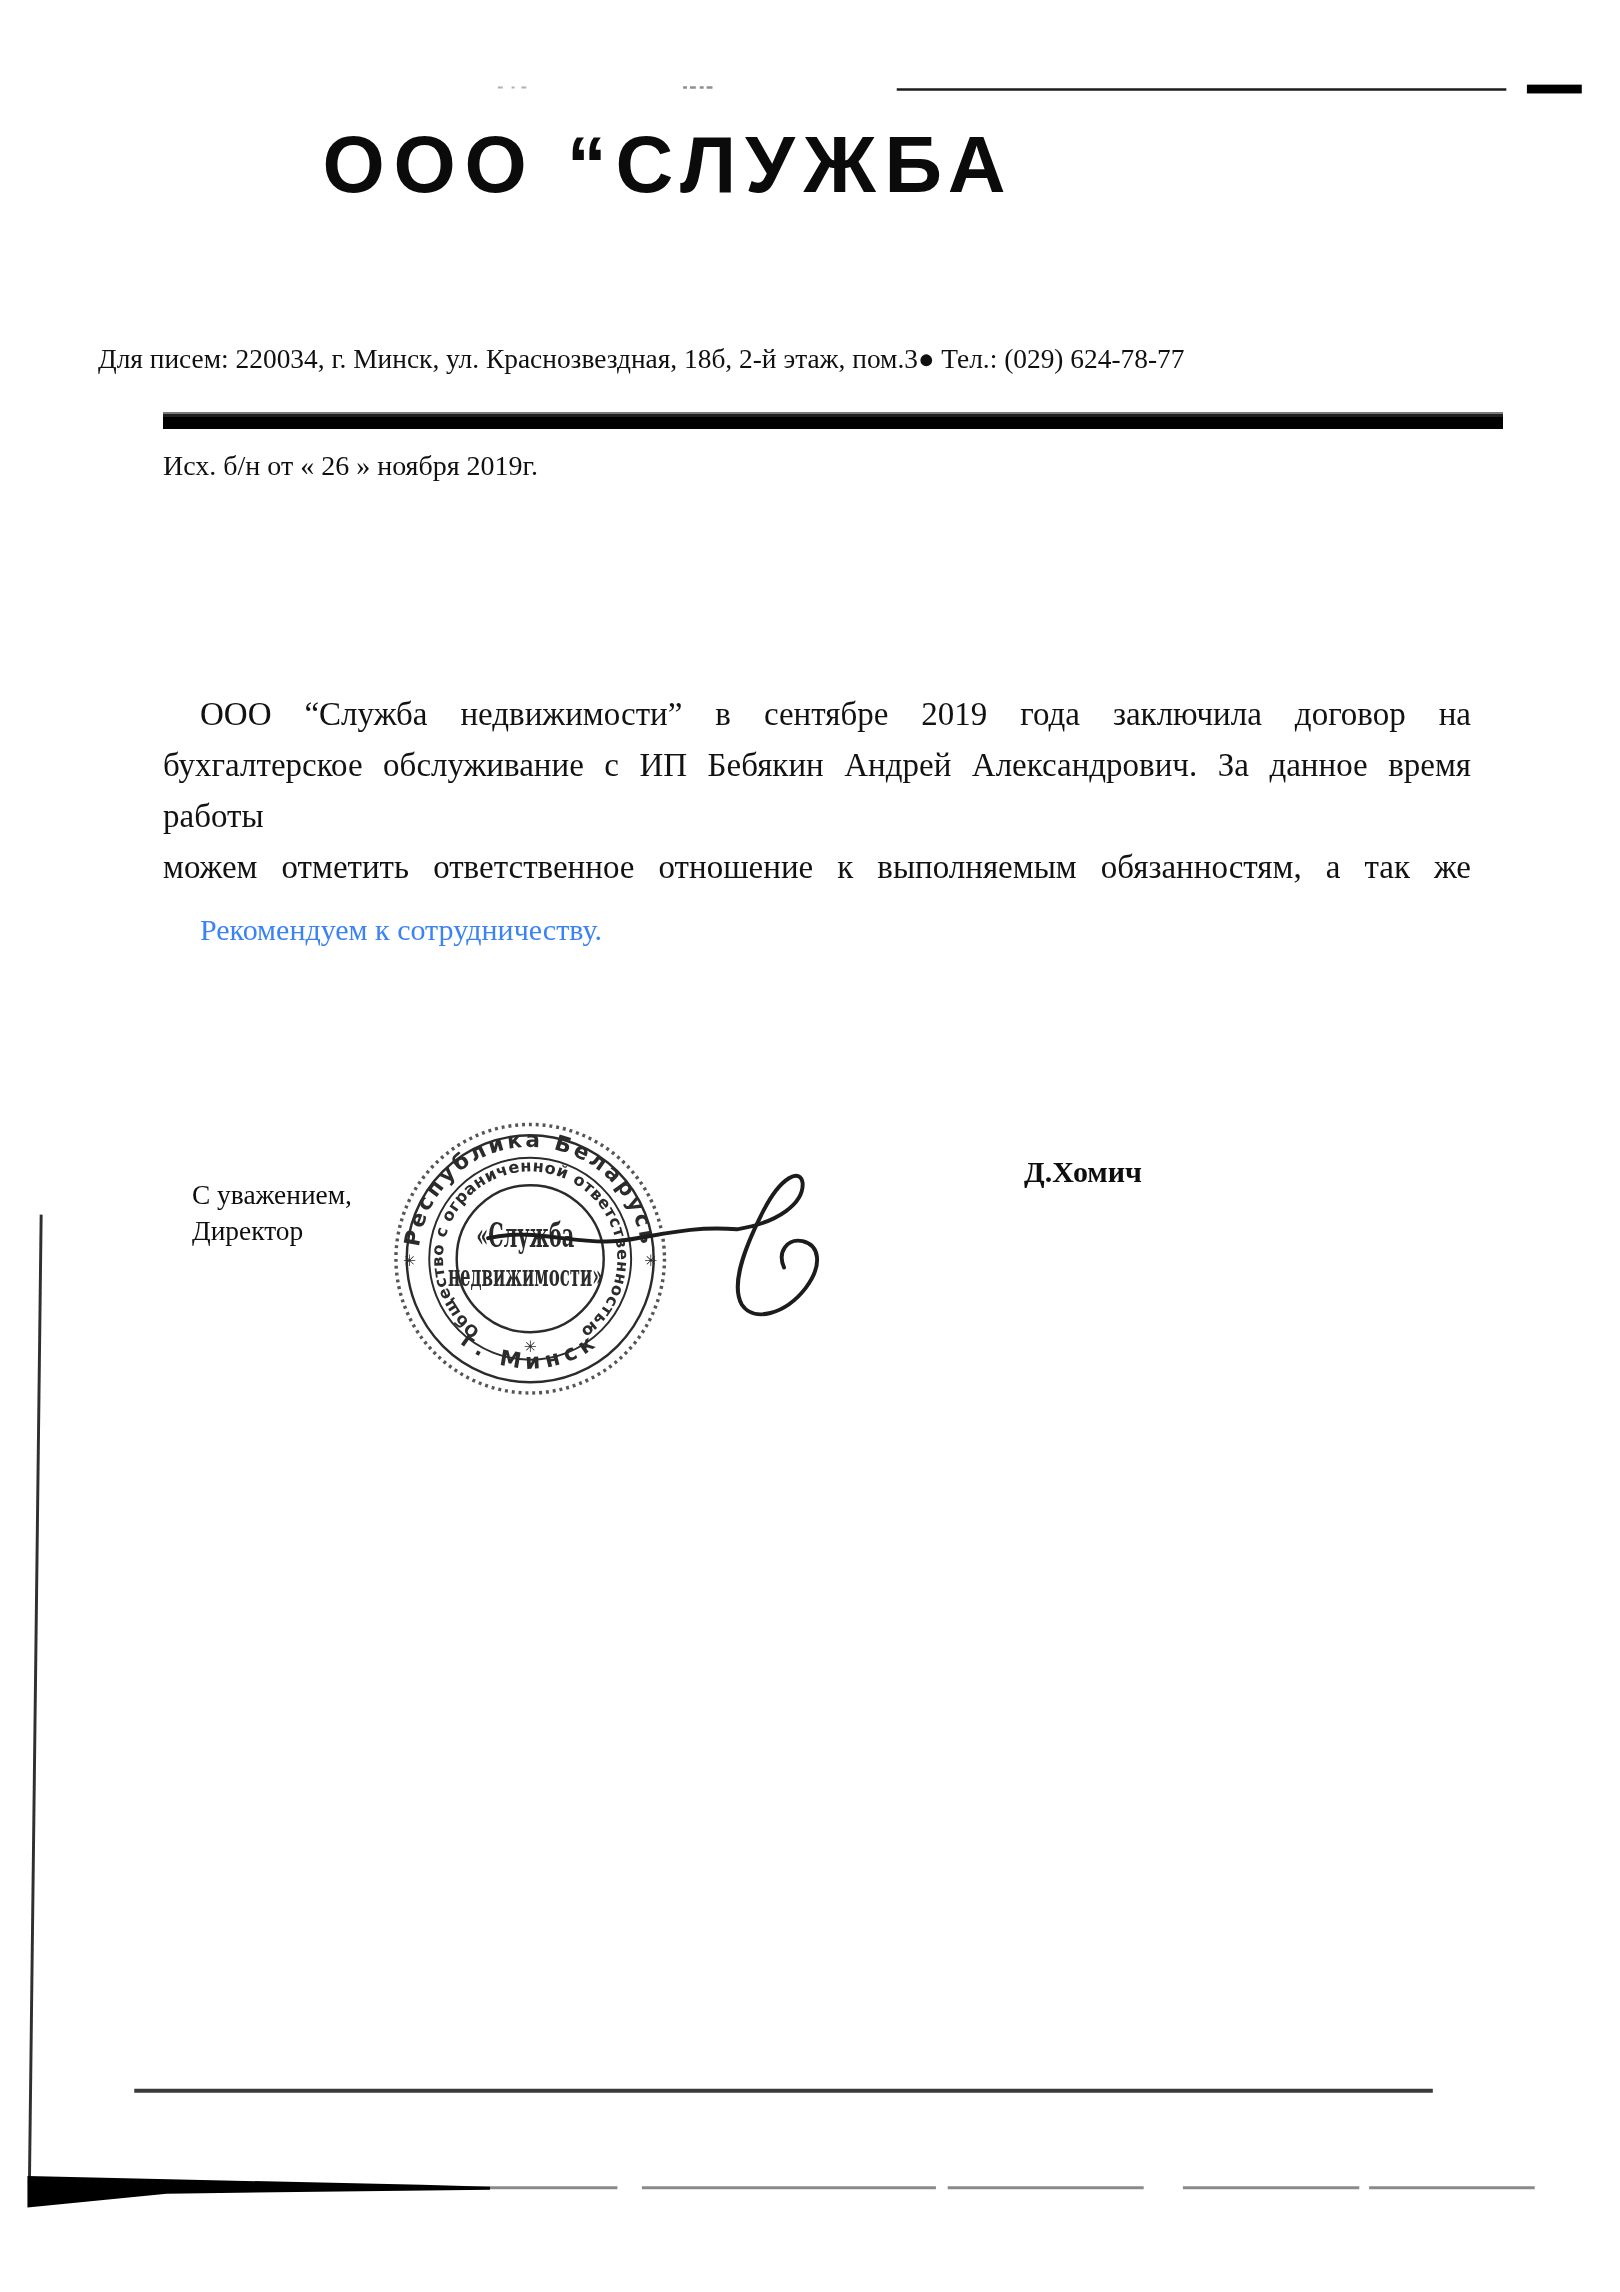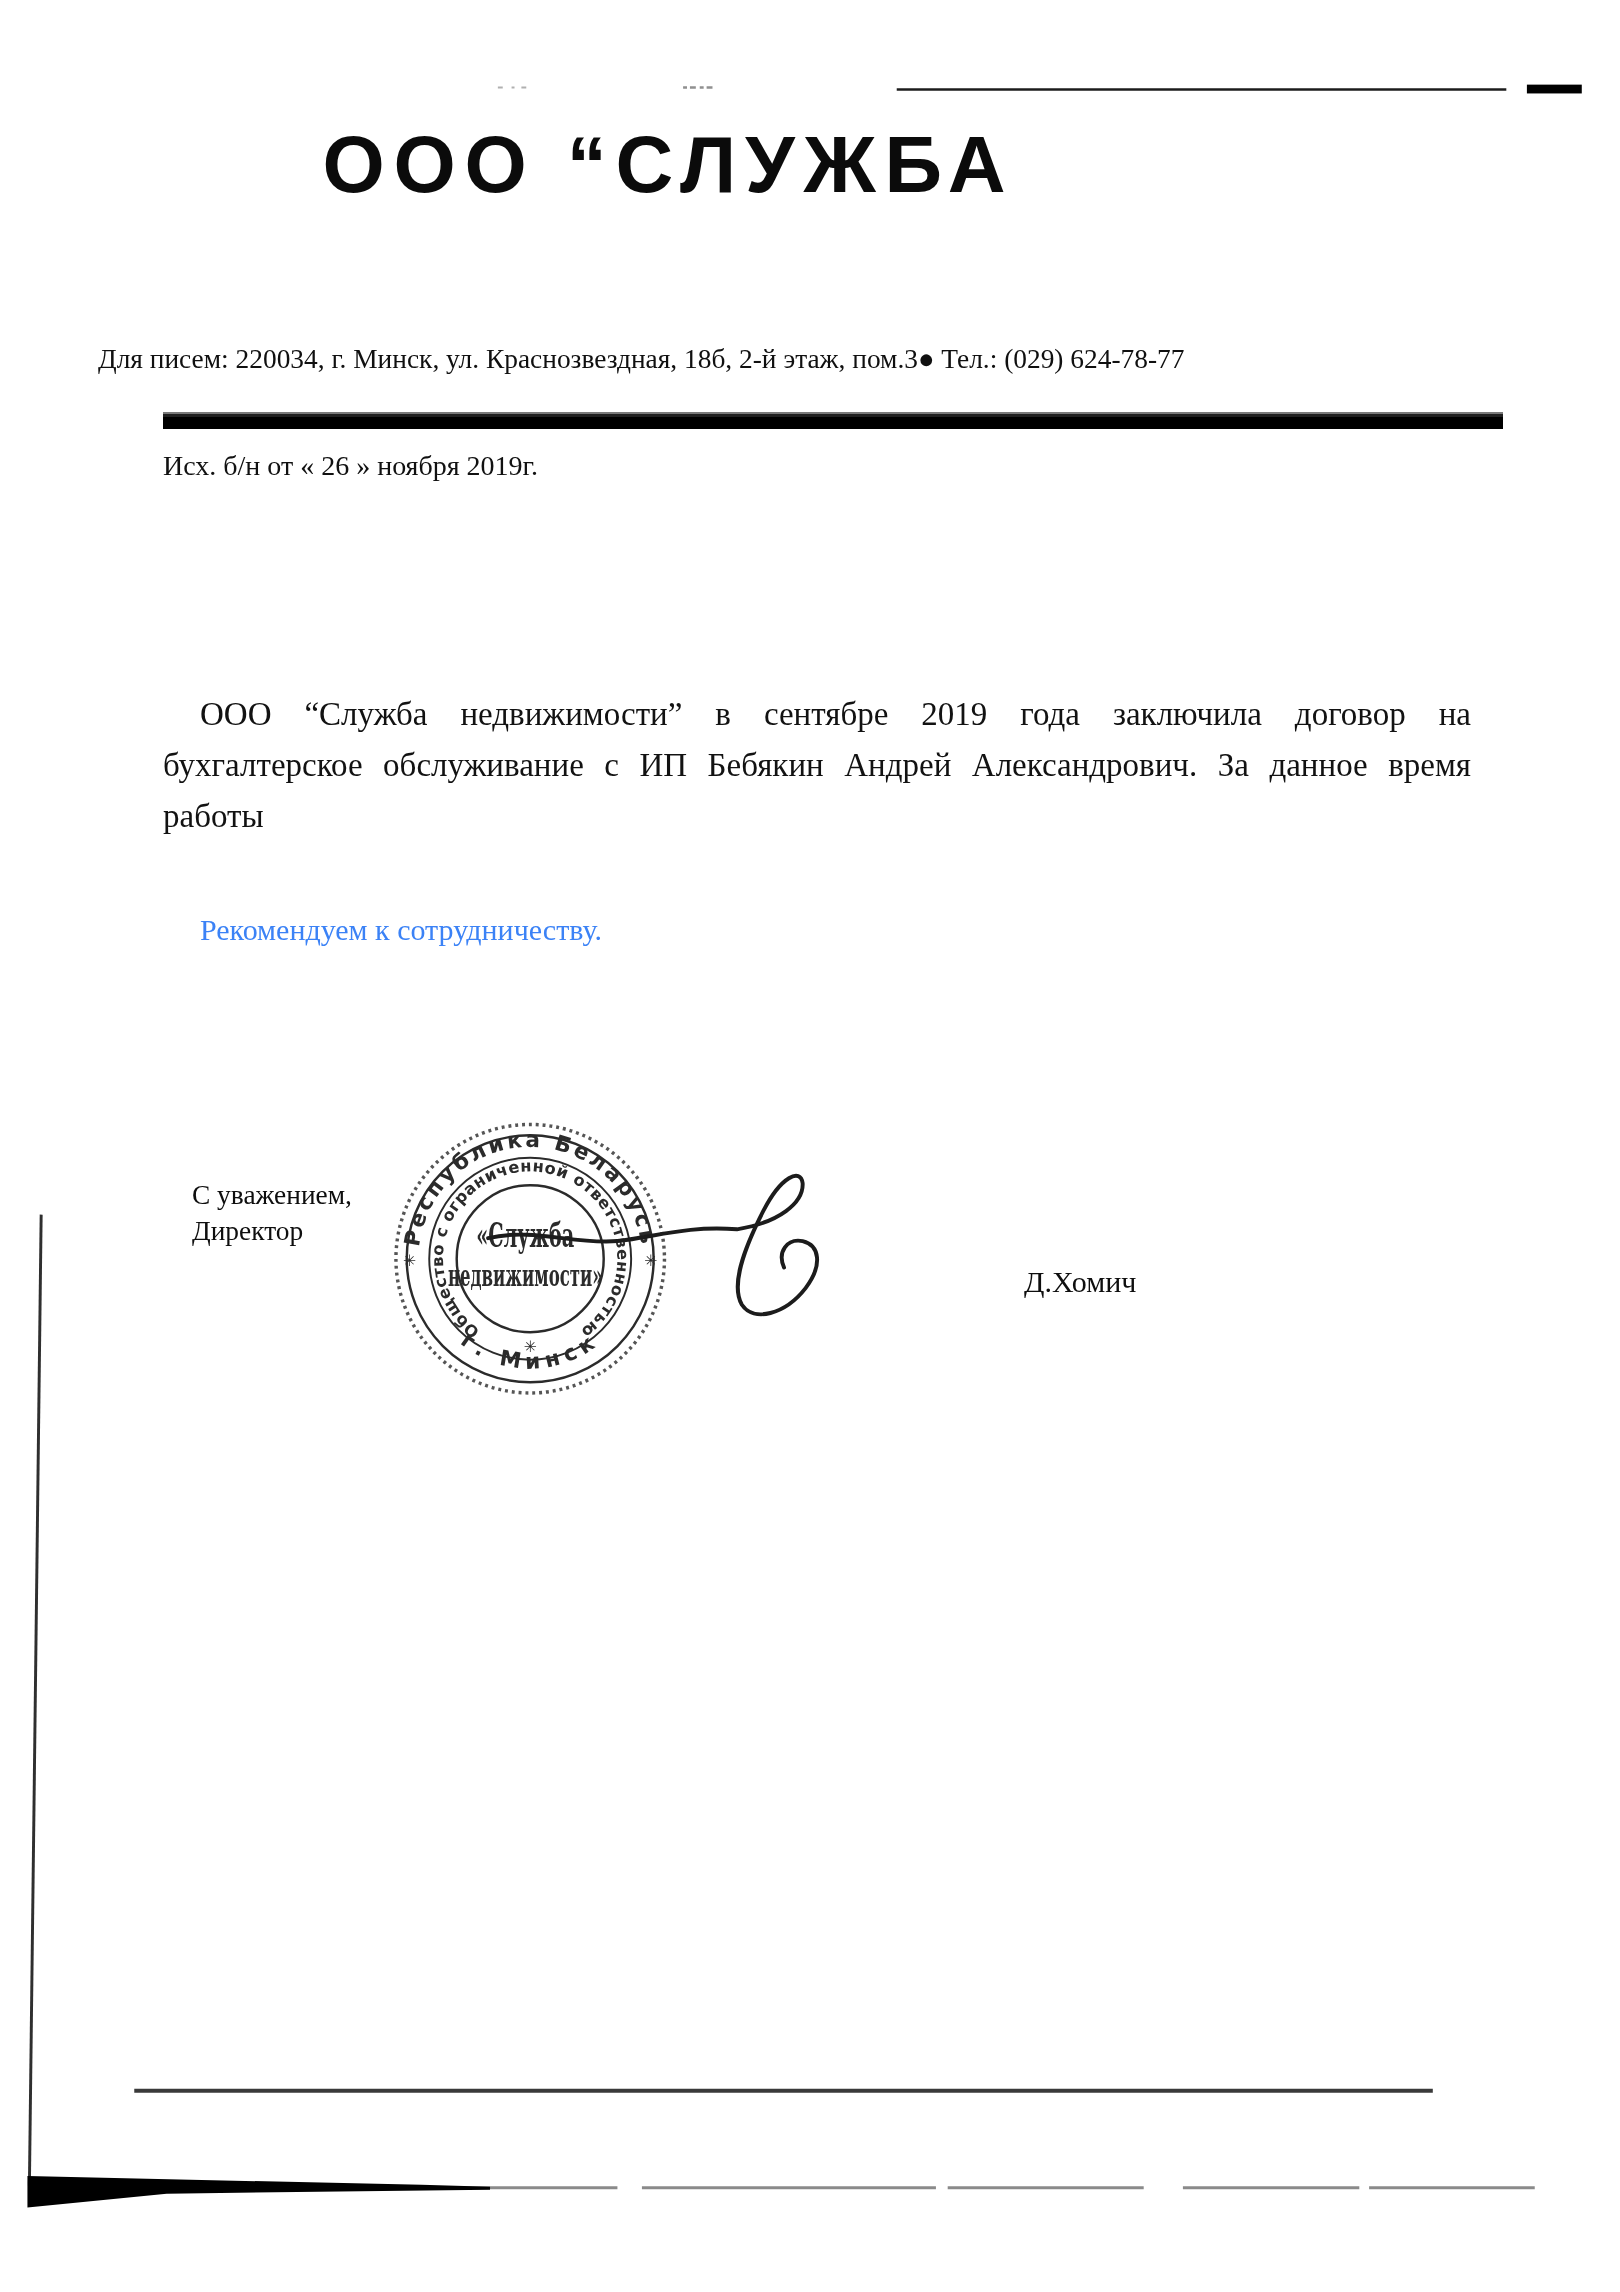--- a/index.html
+++ b/index.html
@@ -83,6 +83,7 @@
   <div class="body-text">
     <div class="bl first">ООО “Служба недвижимости” в сентябре 2019 года заключила договор на</div>
     <div class="bl">бухгалтерское обслуживание с ИП Бебякин Андрей Александрович. За данное время работы</div>
+    <div class="bl">можем отметить ответственное отношение к выполняемым обязанностям, а так же</div>
   </div>
 
   <div class="recommend">Рекомендуем к сотрудничеству.</div>

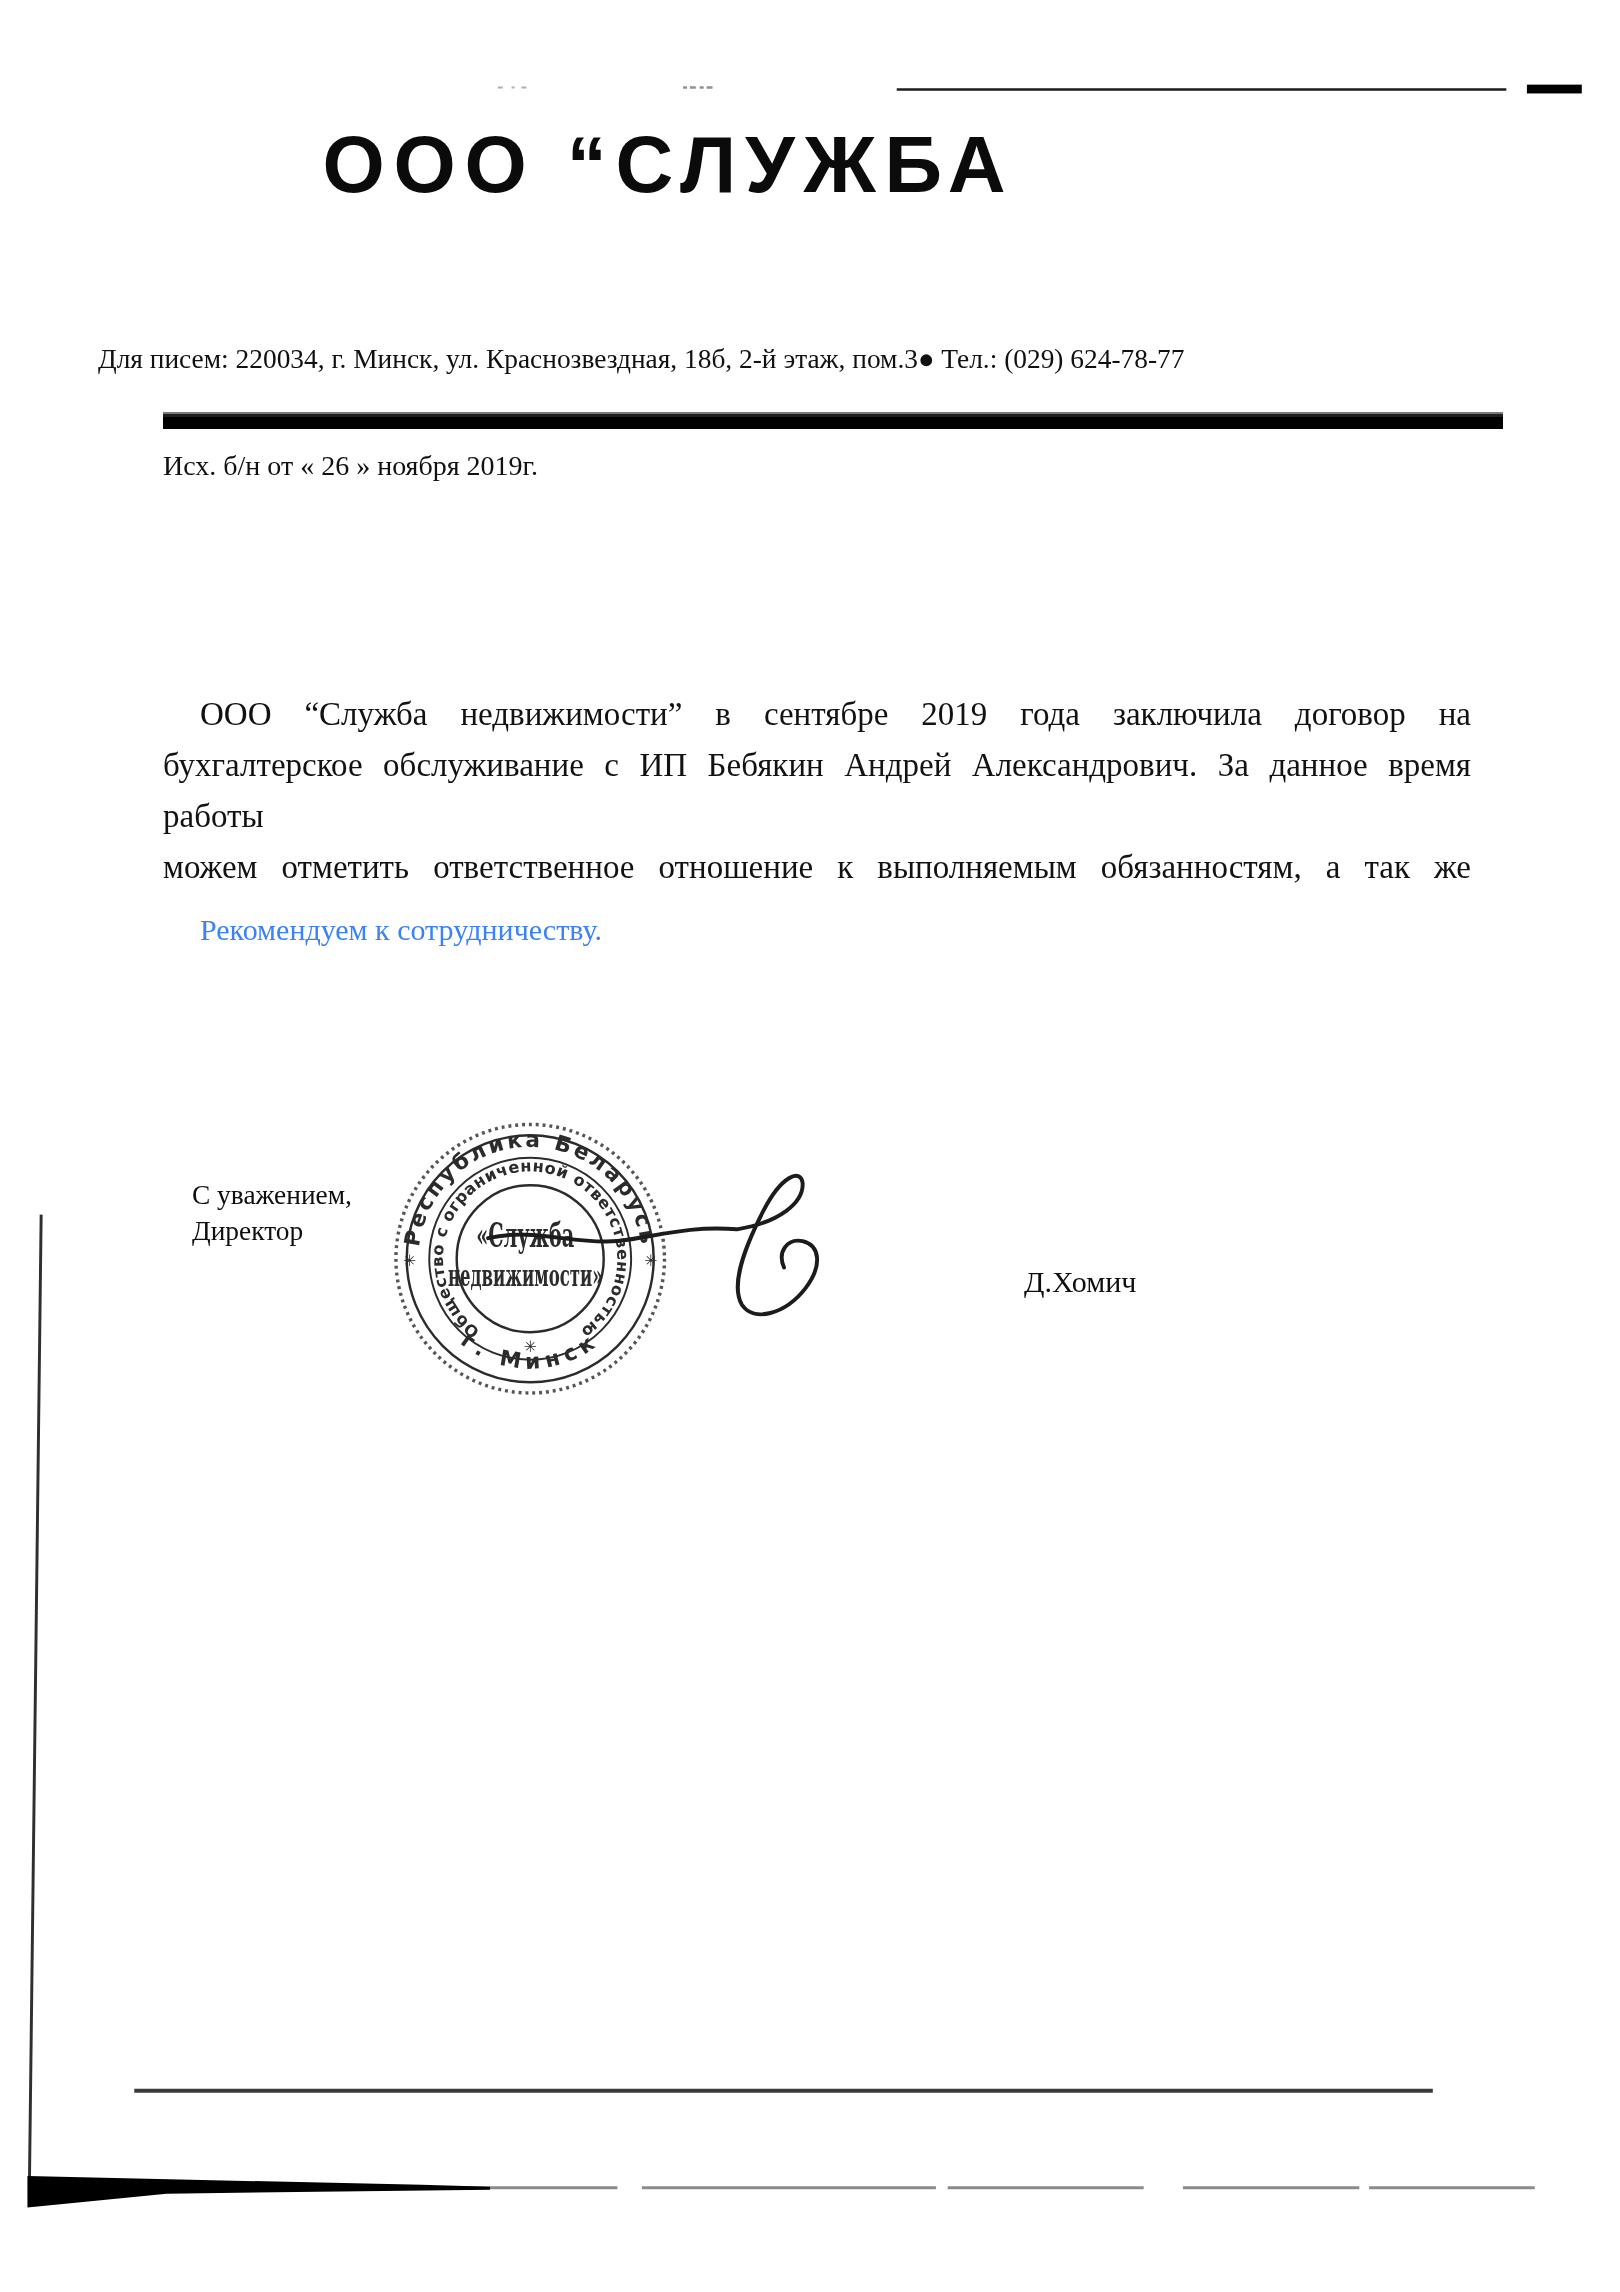--- a/index.html
+++ b/index.html
@@ -54,8 +54,8 @@
     font-size:27.4px;line-height:36px;font-weight:normal;color:#0e0e0e;
   }
   .signer{
-    position:absolute;top:1265px;left:1024px;
-    font-size:30px;font-weight:normal;color:#0e0e0e;
+    position:absolute;top:1155px;left:1024px;
+    font-size:30px;font-weight:bold;color:#0e0e0e;
   }
   
   .overlay{

